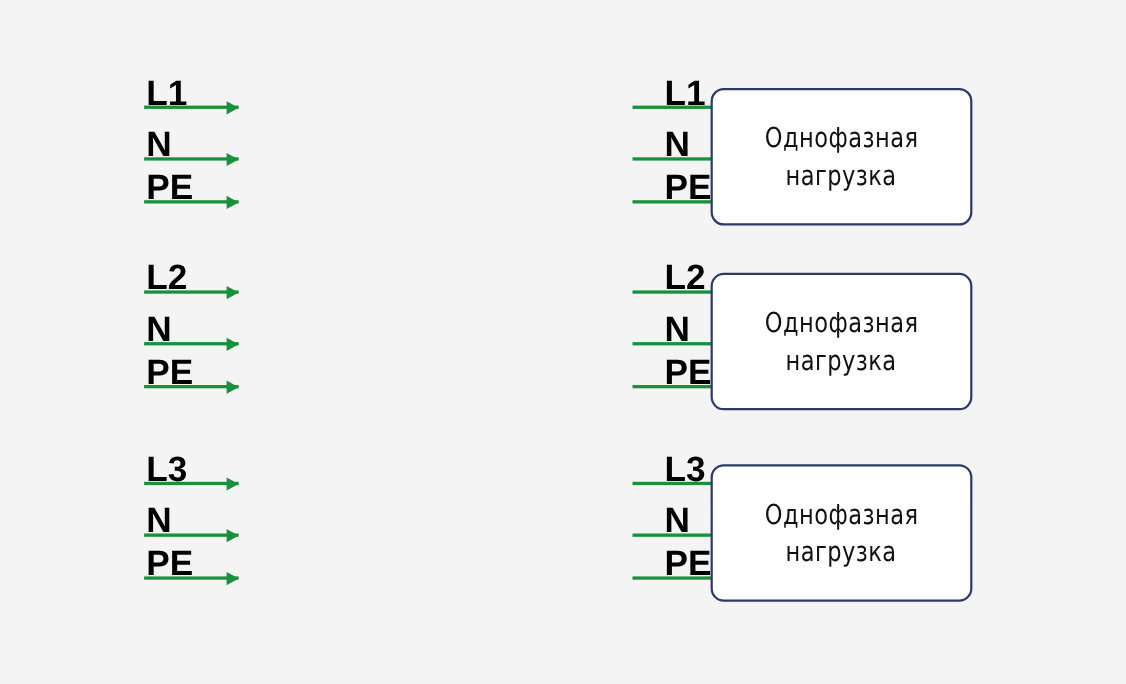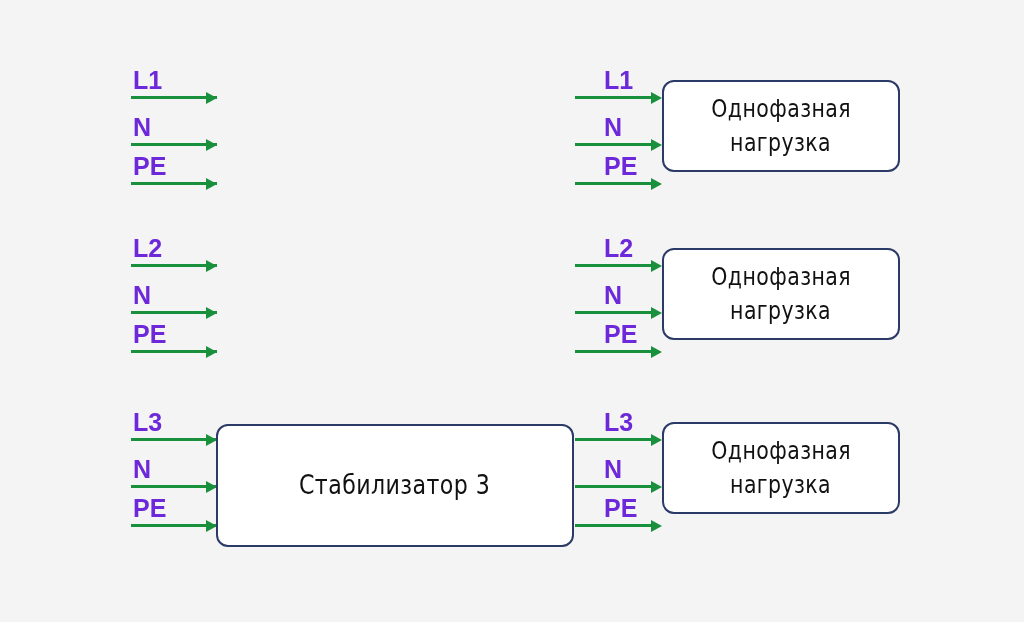--- a/index.html
+++ b/index.html
@@ -93,8 +93,8 @@
     position: absolute;
     font-family: "Liberation Sans", sans-serif;
     font-weight: 700;
-    font-size: 25px;
-    color: #6d28d9;
+    font-size: 32px;
+    color: #000000;
     line-height: 1;
     white-space: nowrap;
   }

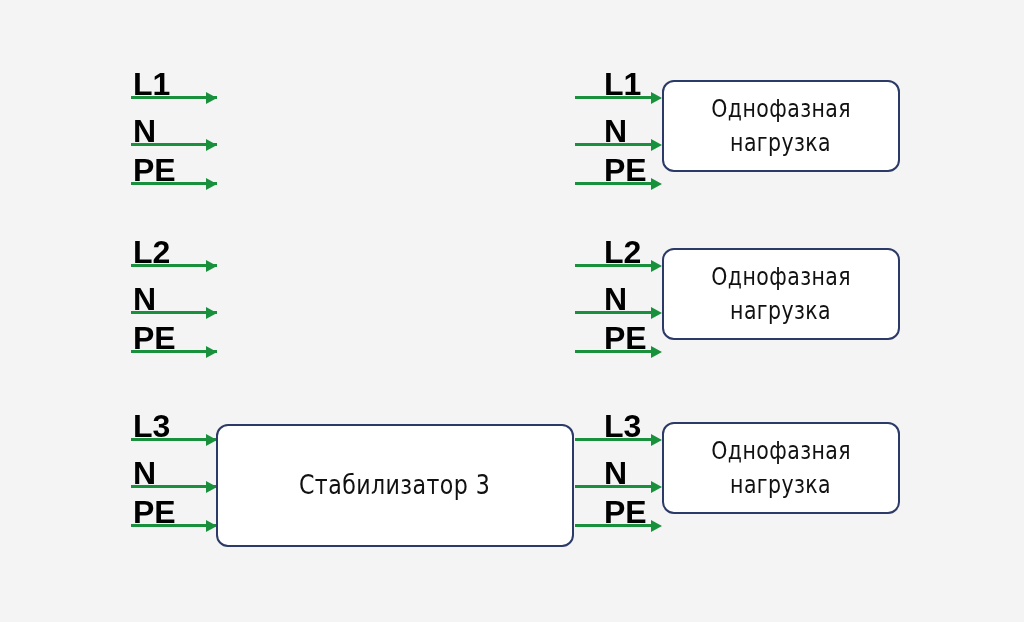--- a/index.html
+++ b/index.html
@@ -51,10 +51,10 @@
   }
 
   .box-load {
-    left: 662px;
+    left: 646px;
     top: 10px;
     width: 238px;
-    height: 92px;
+    height: 125px;
   }
 
   .box-label {

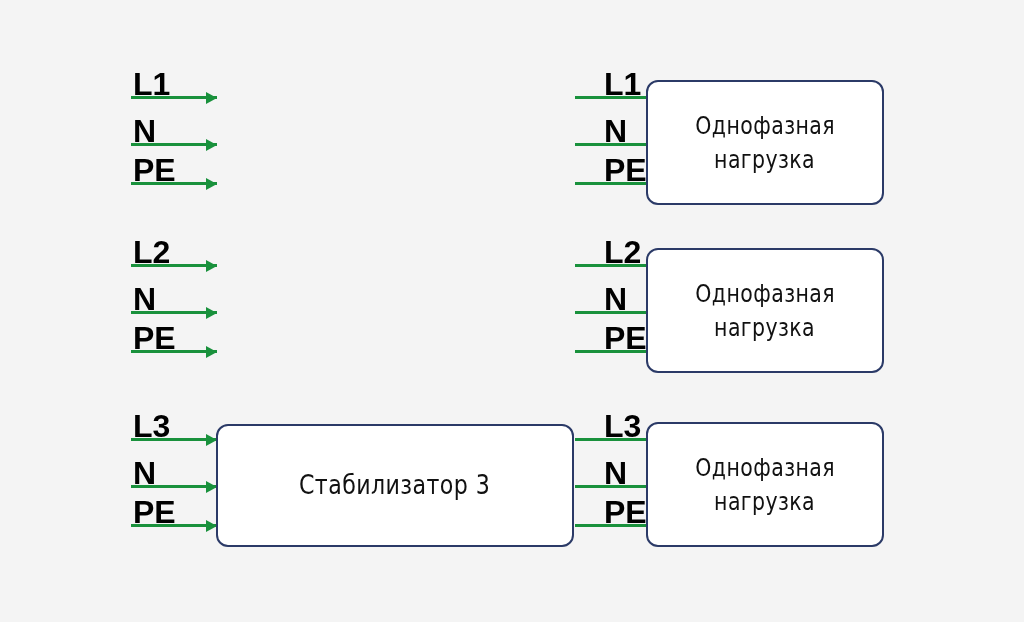--- a/index.html
+++ b/index.html
@@ -184,9 +184,6 @@
     <div class="arrowhead" style="left:206px; top:107.5px;"></div>
     <div class="term-label" style="left:133px; top:84px;">PE</div>
 
-    <div class="box box-stab">
-      <div class="box-label">Стабилизатор 3</div>
-    </div>
 
     <div class="line" style="left:575px; top:26px; width:78px;"></div>
     <div class="arrowhead" style="left:651px; top:21.5px;"></div>

